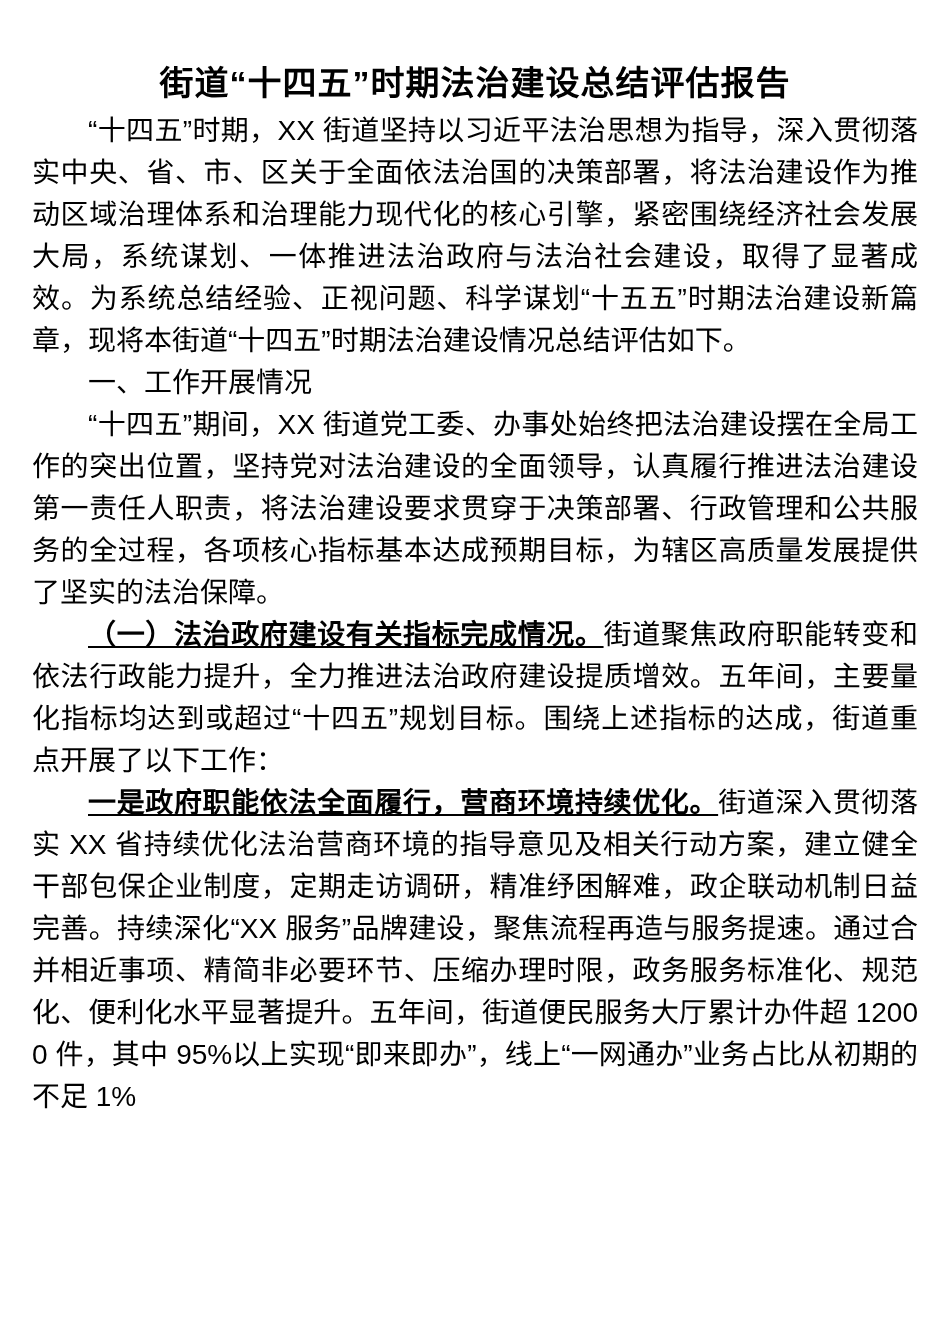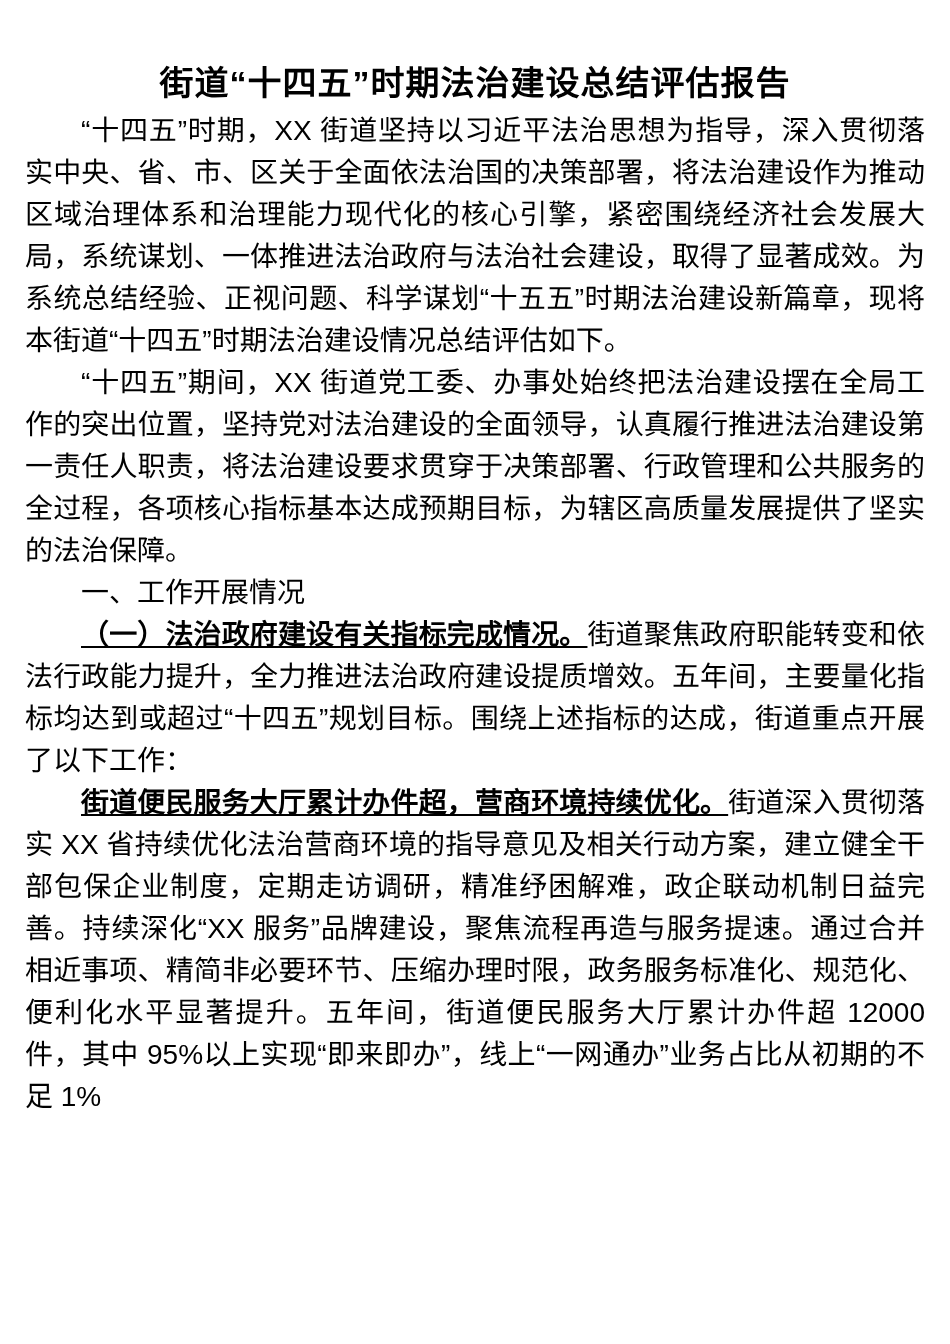--- a/index.html
+++ b/index.html
@@ -14,7 +14,7 @@
     margin: 0;
     background: #ffffff;
     box-sizing: border-box;
-    padding: 0 25px;
+    padding: 0 32px;
     overflow: hidden;
     font-family: "Liberation Sans", "DejaVu Sans", sans-serif;
     color: #000000;

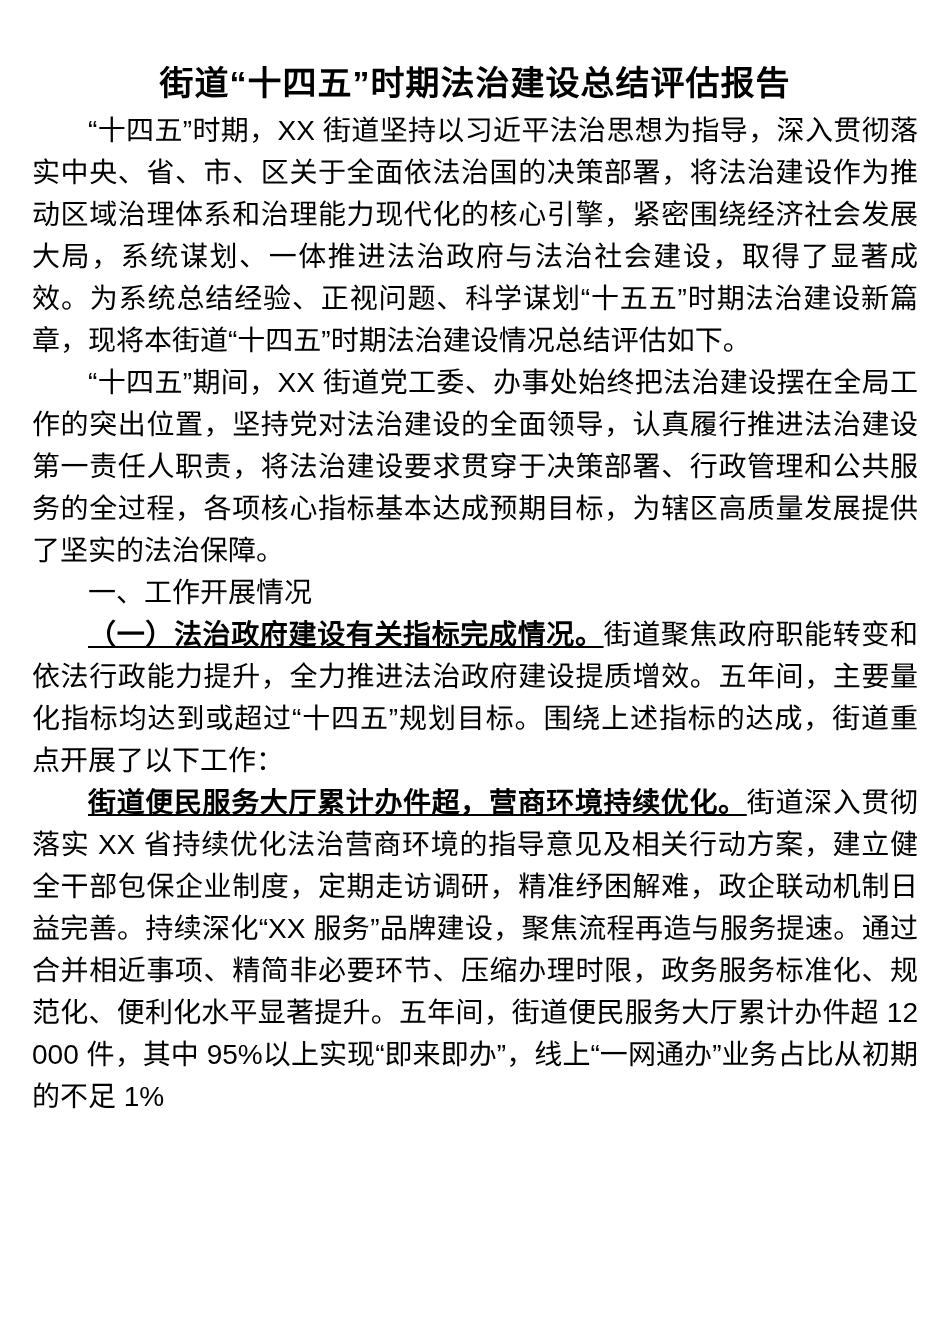--- a/index.html
+++ b/index.html
@@ -50,9 +50,9 @@
 
   <p class="para">“十四五”时期，XX 街道坚持以习近平法治思想为指导，深入贯彻落实中央、省、市、区关于全面依法治国的决策部署，将法治建设作为推动区域治理体系和治理能力现代化的核心引擎，紧密围绕经济社会发展大局，系统谋划、一体推进法治政府与法治社会建设，取得了显著成效。为系统总结经验、正视问题、科学谋划“十五五”时期法治建设新篇章，现将本街道“十四五”时期法治建设情况总结评估如下。</p>
 
+  <p class="para">一、工作开展情况</p>
+
   <p class="para">“十四五”期间，XX 街道党工委、办事处始终把法治建设摆在全局工作的突出位置，坚持党对法治建设的全面领导，认真履行推进法治建设第一责任人职责，将法治建设要求贯穿于决策部署、行政管理和公共服务的全过程，各项核心指标基本达成预期目标，为辖区高质量发展提供了坚实的法治保障。</p>
-
-  <p class="para">一、工作开展情况</p>
 
   <p class="para"><span class="lead-bold">（一）法治政府建设有关指标完成情况。</span><span>街道聚焦政府职能转变和依法行政能力提升，全力推进法治政府建设提质增效。五年间，主要量化指标均达到或超过“十四五”规划目标。围绕上述指标的达成，街道重点开展了以下工作：</span></p>
 

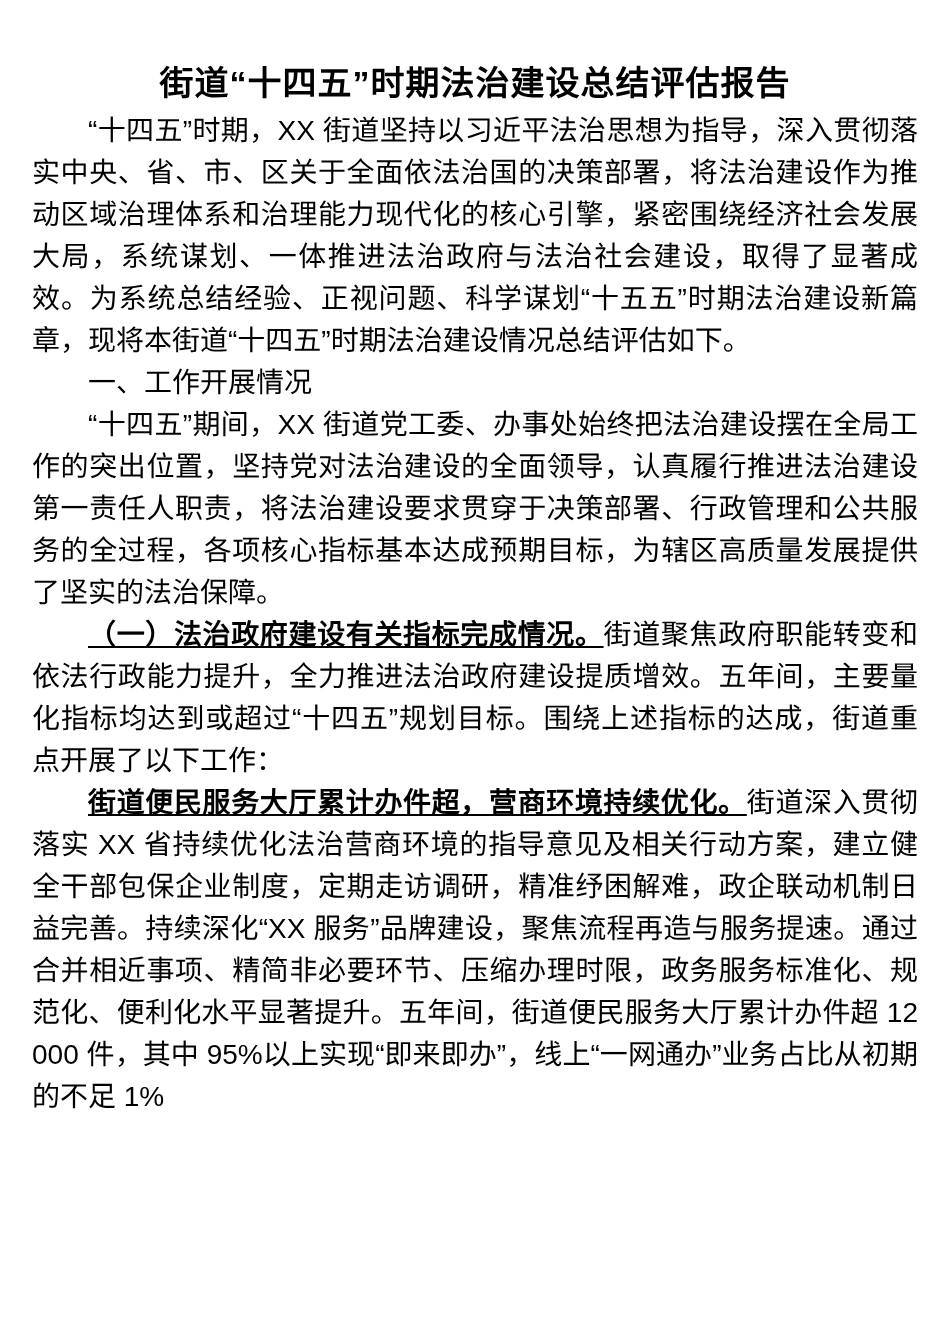--- a/index.html
+++ b/index.html
@@ -56,7 +56,7 @@
 
   <p class="para"><span class="lead-bold">（一）法治政府建设有关指标完成情况。</span><span>街道聚焦政府职能转变和依法行政能力提升，全力推进法治政府建设提质增效。五年间，主要量化指标均达到或超过“十四五”规划目标。围绕上述指标的达成，街道重点开展了以下工作：</span></p>
 
-  <p class="para"><span class="lead-bold">街道便民服务大厅累计办件超，营商环境持续优化。</span><span>街道深入贯彻落实 XX 省持续优化法治营商环境的指导意见及相关行动方案，建立健全干部包保企业制度，定期走访调研，精准纾困解难，政企联动机制日益完善。持续深化“XX 服务”品牌建设，聚焦流程再造与服务提速。通过合并相近事项、精简非必要环节、压缩办理时限，政务服务标准化、规范化、便利化水平显著提升。五年间，街道便民服务大厅累计办件超 12000 件，其中 95%以上实现“即来即办”，线上“一网通办”业务占比从初期的不足 1%</span></p>
+  <p class="para"><span class="lead-bold">一是政府职能依法全面履行，营商环境持续优化。</span><span>街道深入贯彻落实 XX 省持续优化法治营商环境的指导意见及相关行动方案，建立健全干部包保企业制度，定期走访调研，精准纾困解难，政企联动机制日益完善。持续深化“XX 服务”品牌建设，聚焦流程再造与服务提速。通过合并相近事项、精简非必要环节、压缩办理时限，政务服务标准化、规范化、便利化水平显著提升。五年间，街道便民服务大厅累计办件超 12000 件，其中 95%以上实现“即来即办”，线上“一网通办”业务占比从初期的不足 1%</span></p>
 
 </div>
 

